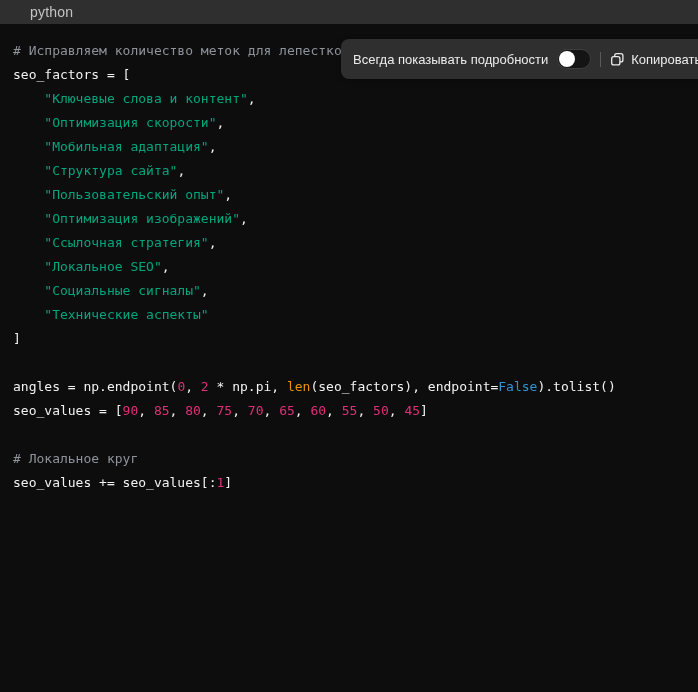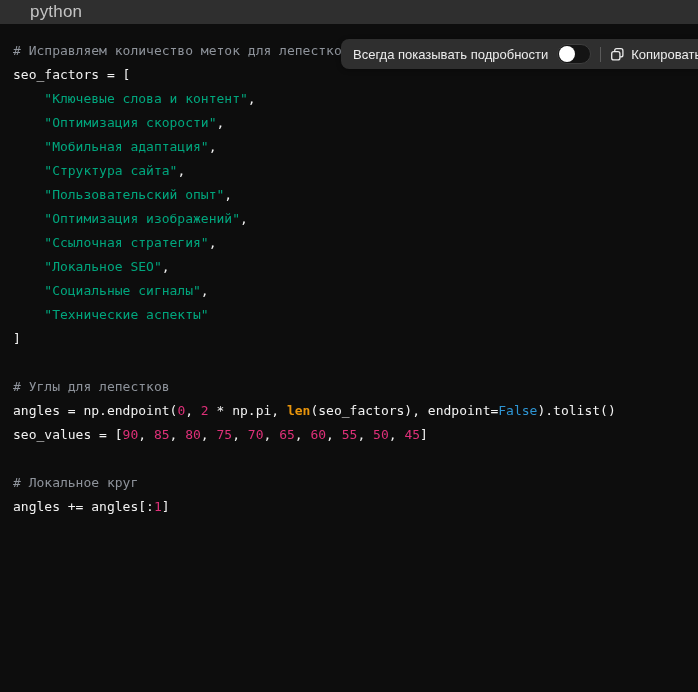--- a/index.html
+++ b/index.html
@@ -17,7 +17,7 @@
     display:flex; align-items:center; padding:0 14px;
   }
   .lang-label {
-    font-size:17px; color:#c4c4c4; letter-spacing:.2px;padding-left:16px;
+    font-size:14px; color:#c4c4c4; letter-spacing:.2px;padding-left:16px;
   }
   
   .code-area {

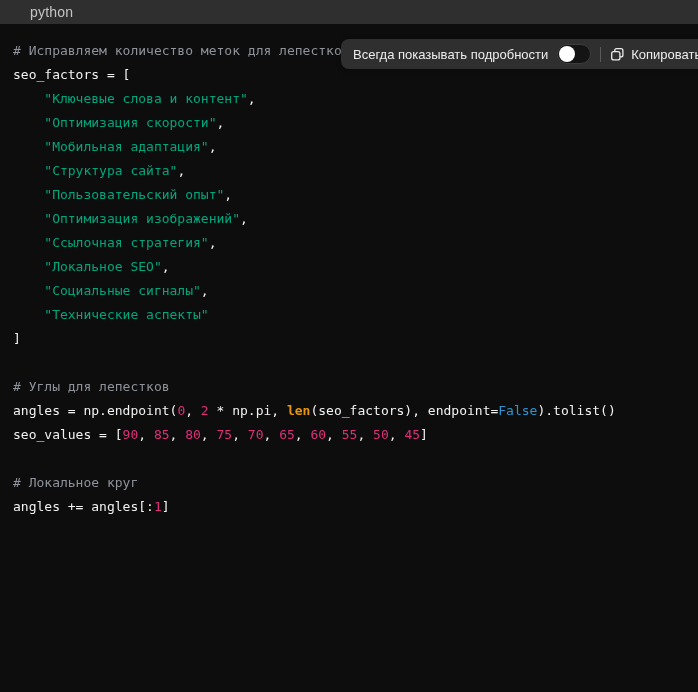--- a/index.html
+++ b/index.html
@@ -37,7 +37,7 @@
   .tok-l { color: var(--literal, #2e95d3); }
   
   .float-toolbar {
-    position:absolute; top:39px; left:341px; right:0; height:30px;
+    position:absolute; top:39px; left:341px; right:0; height:40px;
     background: var(--toolbar-bg, #2f2f2f);
     border-radius:8px 0 0 8px;
     display:flex; align-items:center;

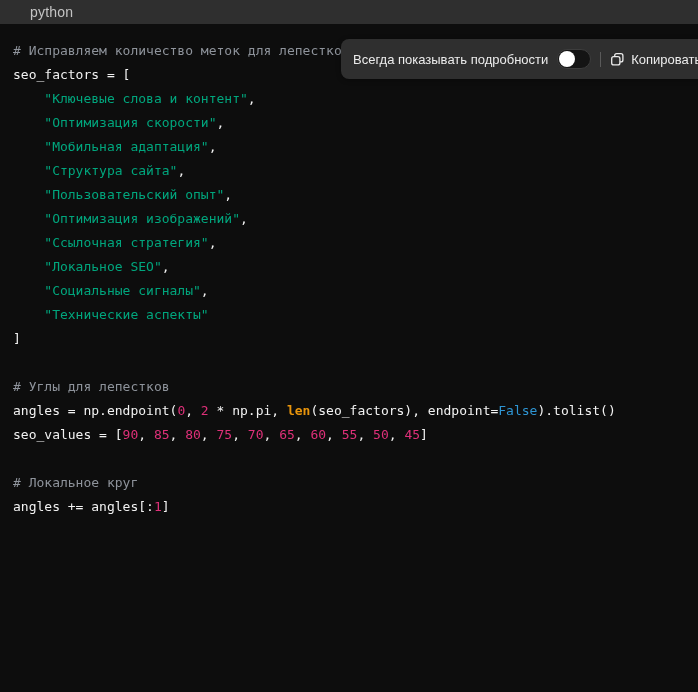--- a/index.html
+++ b/index.html
@@ -87,7 +87,6 @@
       <div class="code-line"><span class="tok-p">    </span><span class="tok-s">"Технические аспекты"</span></div>
       <div class="code-line"><span class="tok-p">]</span></div>
       <div class="code-line"> </div>
-      <div class="code-line"><span class="tok-c"># Углы для лепестков</span></div>
       <div class="code-line"><span class="tok-p">angles = np.endpoint(</span><span class="tok-n">0</span><span class="tok-p">, </span><span class="tok-n">2</span><span class="tok-p"> * np.pi, </span><span class="tok-b">len</span><span class="tok-p">(seo_factors), endpoint=</span><span class="tok-l">False</span><span class="tok-p">).tolist()</span></div>
       <div class="code-line"><span class="tok-p">seo_values = [</span><span class="tok-n">90</span><span class="tok-p">, </span><span class="tok-n">85</span><span class="tok-p">, </span><span class="tok-n">80</span><span class="tok-p">, </span><span class="tok-n">75</span><span class="tok-p">, </span><span class="tok-n">70</span><span class="tok-p">, </span><span class="tok-n">65</span><span class="tok-p">, </span><span class="tok-n">60</span><span class="tok-p">, </span><span class="tok-n">55</span><span class="tok-p">, </span><span class="tok-n">50</span><span class="tok-p">, </span><span class="tok-n">45</span><span class="tok-p">]</span></div>
       <div class="code-line"> </div>

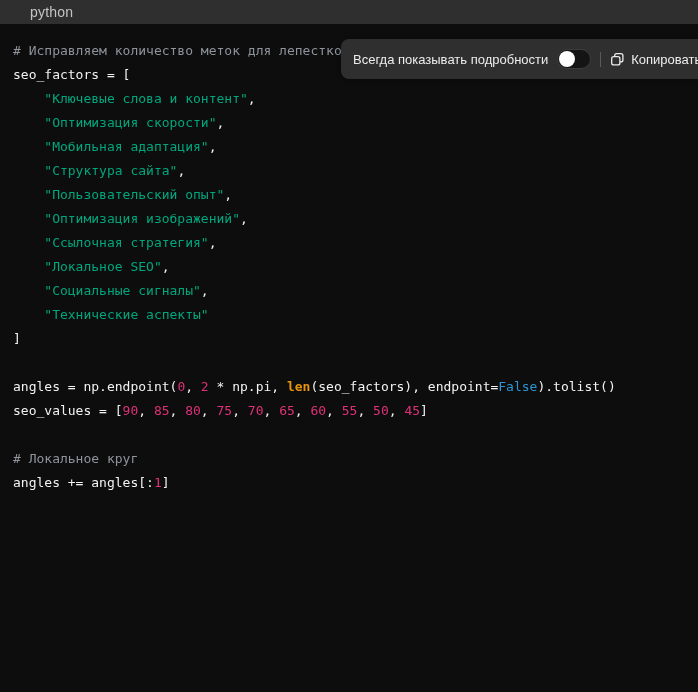--- a/index.html
+++ b/index.html
@@ -33,7 +33,7 @@
   .tok-c { color: var(--comment, #8e939b); }
   .tok-s { color: var(--string,  #00a67d); }
   .tok-n { color: var(--number,  #df3079); }
-  .tok-b { color: var(--builtin, #e9950c); font-weight: bold; }
+  .tok-b { color: var(--builtin, #e9950c); }
   .tok-l { color: var(--literal, #2e95d3); }
   
   .float-toolbar {

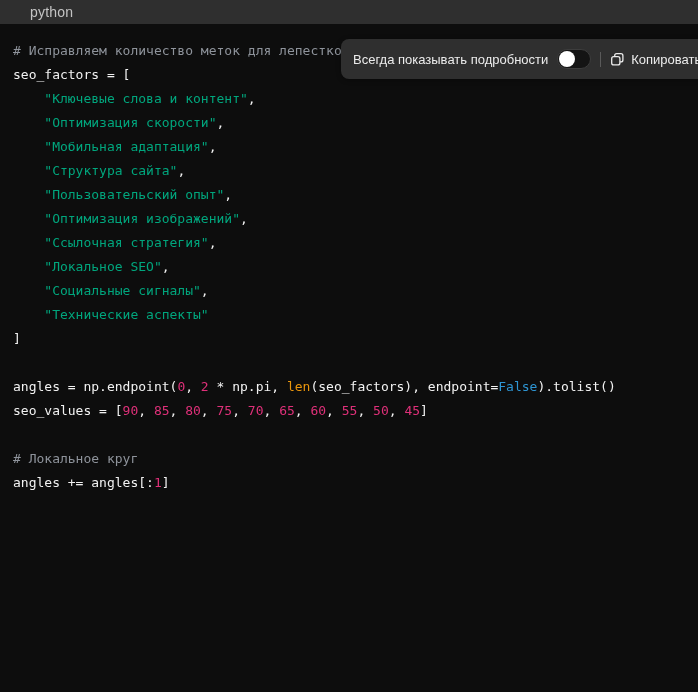--- a/index.html
+++ b/index.html
@@ -91,6 +91,7 @@
       <div class="code-line"><span class="tok-p">seo_values = [</span><span class="tok-n">90</span><span class="tok-p">, </span><span class="tok-n">85</span><span class="tok-p">, </span><span class="tok-n">80</span><span class="tok-p">, </span><span class="tok-n">75</span><span class="tok-p">, </span><span class="tok-n">70</span><span class="tok-p">, </span><span class="tok-n">65</span><span class="tok-p">, </span><span class="tok-n">60</span><span class="tok-p">, </span><span class="tok-n">55</span><span class="tok-p">, </span><span class="tok-n">50</span><span class="tok-p">, </span><span class="tok-n">45</span><span class="tok-p">]</span></div>
       <div class="code-line"> </div>
       <div class="code-line"><span class="tok-c"># Локальное круг</span></div>
+      <div class="code-line"><span class="tok-p">seo_values += seo_values[:</span><span class="tok-n">1</span><span class="tok-p">]</span></div>
       <div class="code-line"><span class="tok-p">angles += angles[:</span><span class="tok-n">1</span><span class="tok-p">]</span></div>
       <div class="code-line"> </div>
       <div class="code-line"> </div>

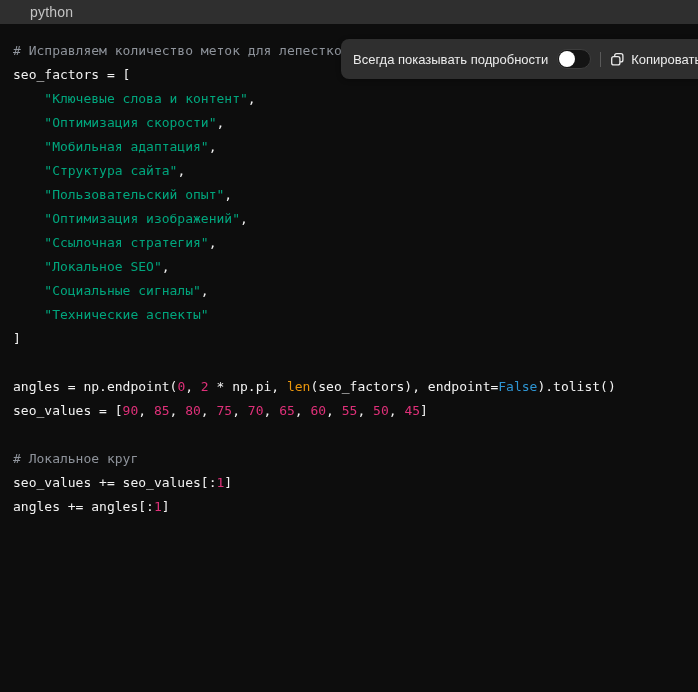--- a/index.html
+++ b/index.html
@@ -92,7 +92,6 @@
       <div class="code-line"> </div>
       <div class="code-line"><span class="tok-c"># Локальное круг</span></div>
       <div class="code-line"><span class="tok-p">seo_values += seo_values[:</span><span class="tok-n">1</span><span class="tok-p">]</span></div>
-      <div class="code-line"><span class="tok-p">angles += angles[:</span><span class="tok-n">1</span><span class="tok-p">]</span></div>
       <div class="code-line"> </div>
       <div class="code-line"> </div>
     </div>

